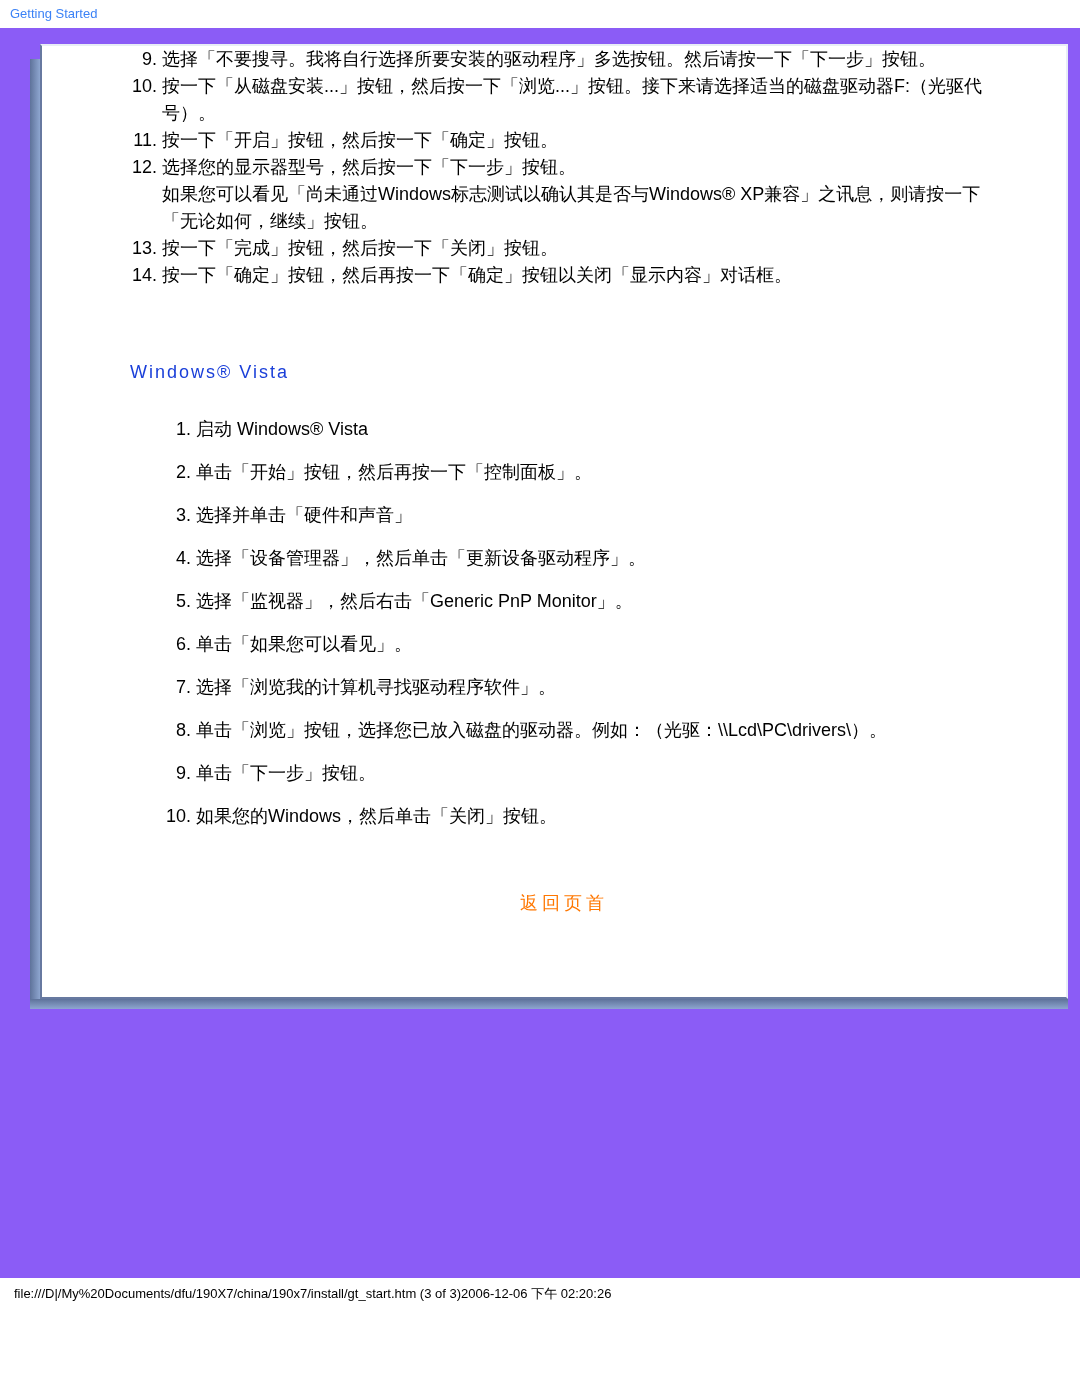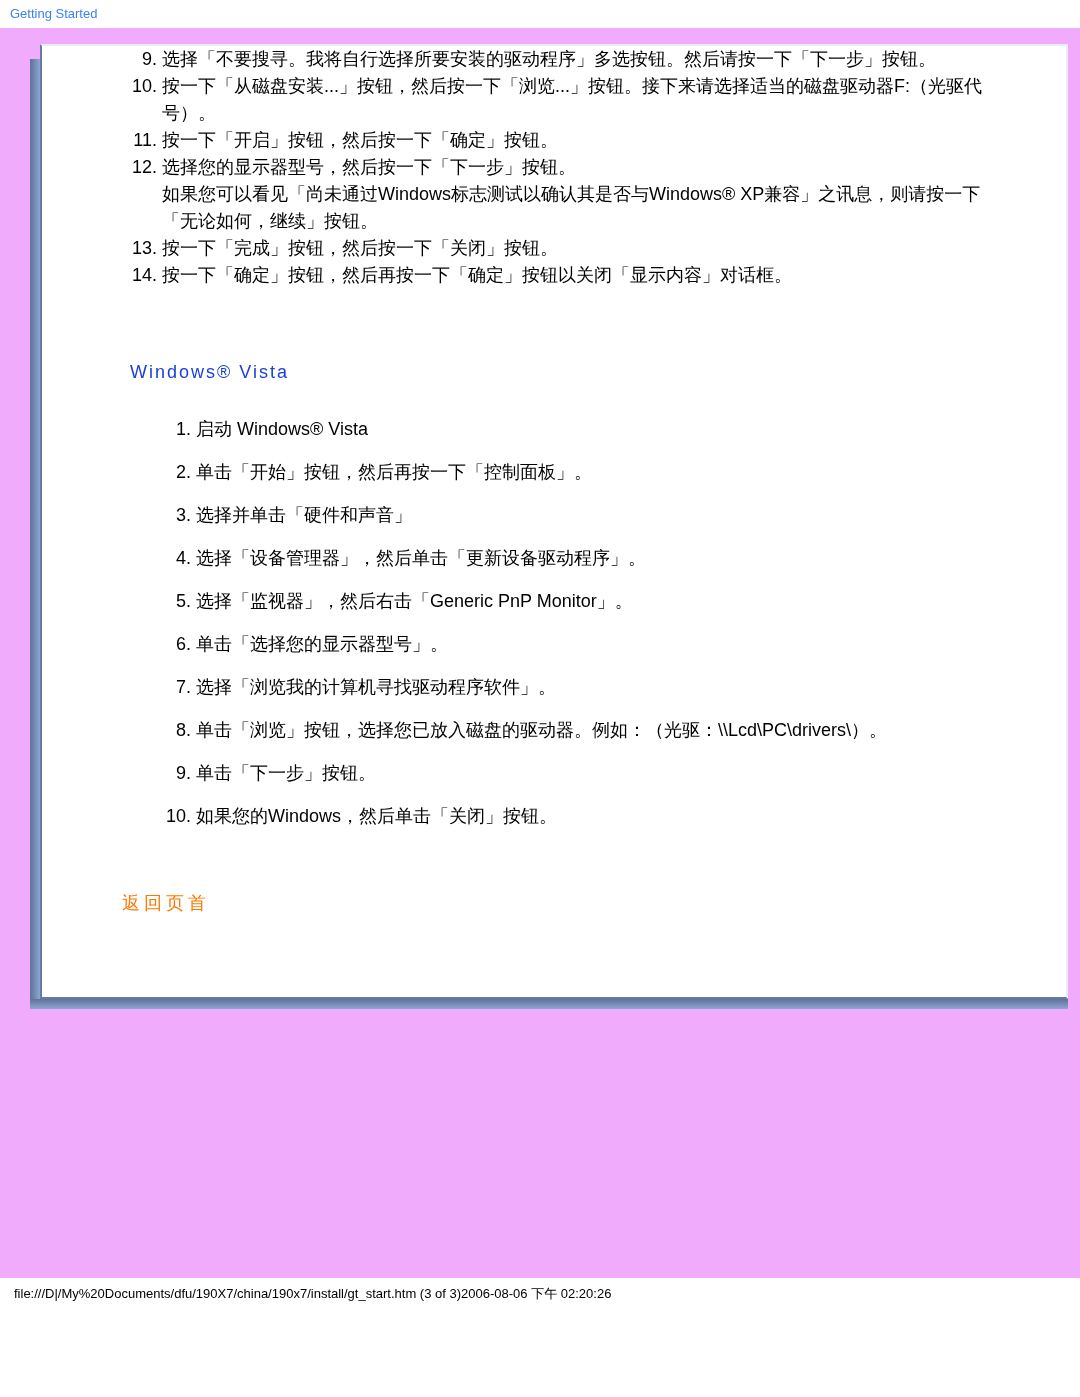--- a/index.html
+++ b/index.html
@@ -4,7 +4,7 @@
 <style>
   html,body{margin:0;padding:0;font-family:Verdana,'Microsoft YaHei','SimSun',sans-serif;background:#fff;color:#000;font-size:18px;line-height:1.5}
   .header{font-size:13px;padding:4px 10px;color:#3b82f6}
-  .outer{background:#f0abfc;padding:16px 12px 40px 40px;min-height:1250px;box-sizing:border-box}
+  .outer{background:#8b5cf6;padding:16px 12px 40px 40px;min-height:1250px;box-sizing:border-box}
   .shadow-wrap{position:relative}
   .shadow-wrap::before{content:"";position:absolute;left:-10px;top:15px;bottom:-10px;width:10px;background:linear-gradient(to right,#5e729a,#8ea6d0)}
   .shadow-wrap::after{content:"";position:absolute;left:-10px;right:0;bottom:-10px;height:10px;background:linear-gradient(to bottom,#5e729a,#8ea6d0)}

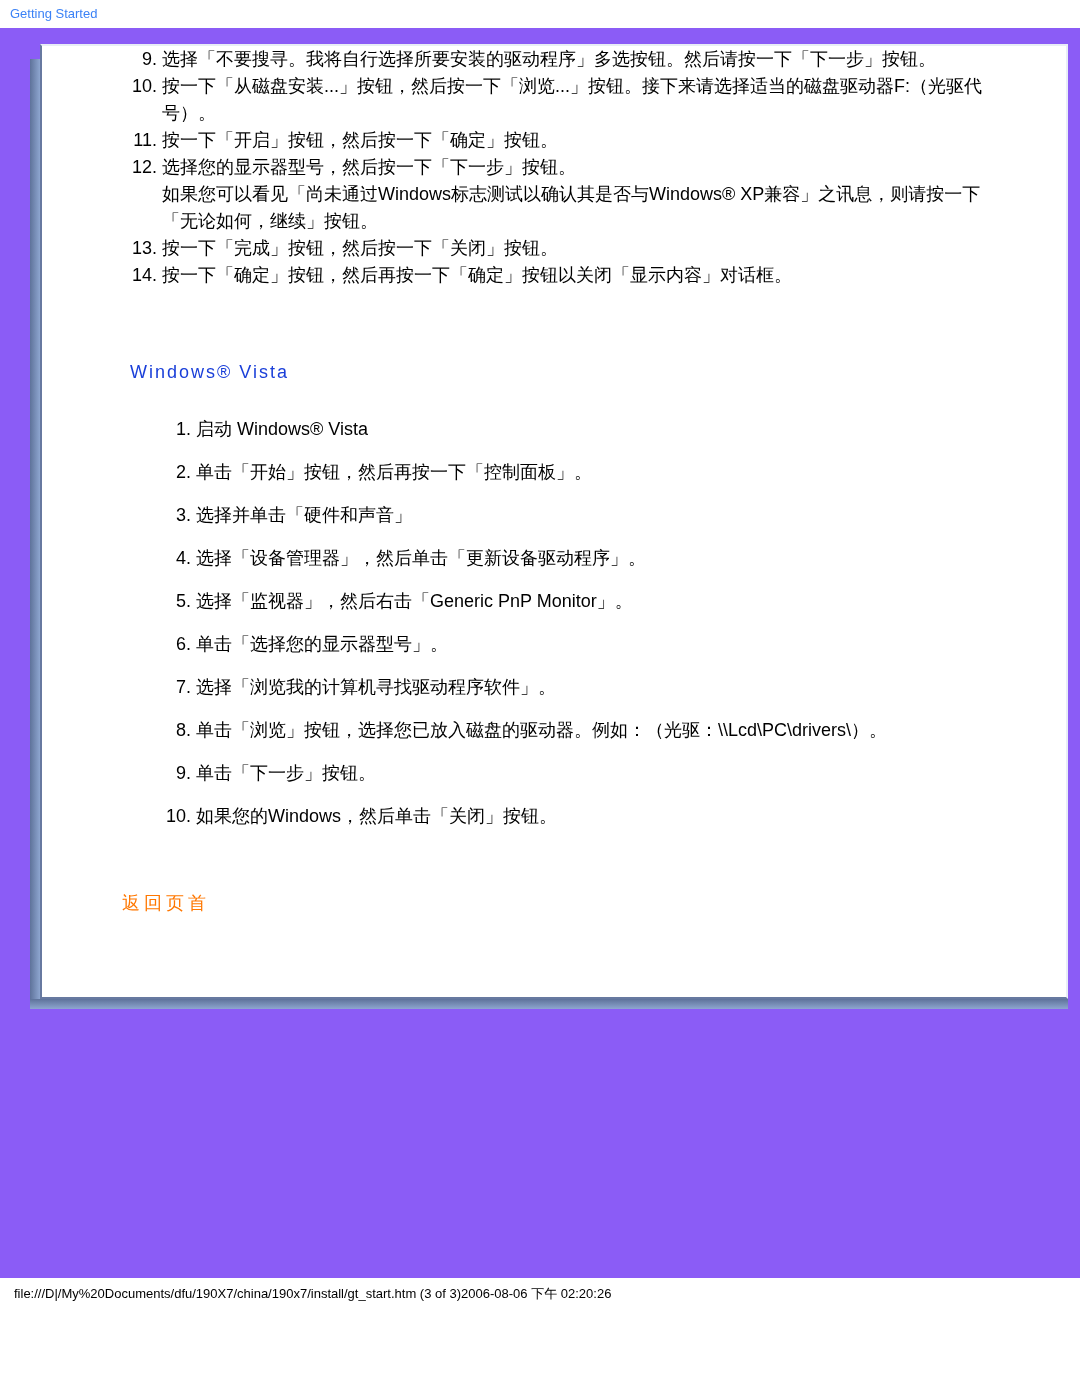--- a/index.html
+++ b/index.html
@@ -49,7 +49,7 @@
         <li><span>选择并单击「硬件和声音」</span></li>
         <li><span>选择「设备管理器」，然后单击「更新设备驱动程序」。</span></li>
         <li><span>选择「监视器」，然后右击「Generic PnP Monitor」。</span></li>
-        <li><span>单击「选择您的显示器型号」。</span></li>
+        <li><span>单击「如果您可以看见」。</span></li>
         <li><span>选择「浏览我的计算机寻找驱动程序软件」。</span></li>
         <li><span>单击「浏览」按钮，选择您已放入磁盘的驱动器。例如：（光驱：\\Lcd\PC\drivers\）。</span></li>
         <li><span>单击「下一步」按钮。</span></li>

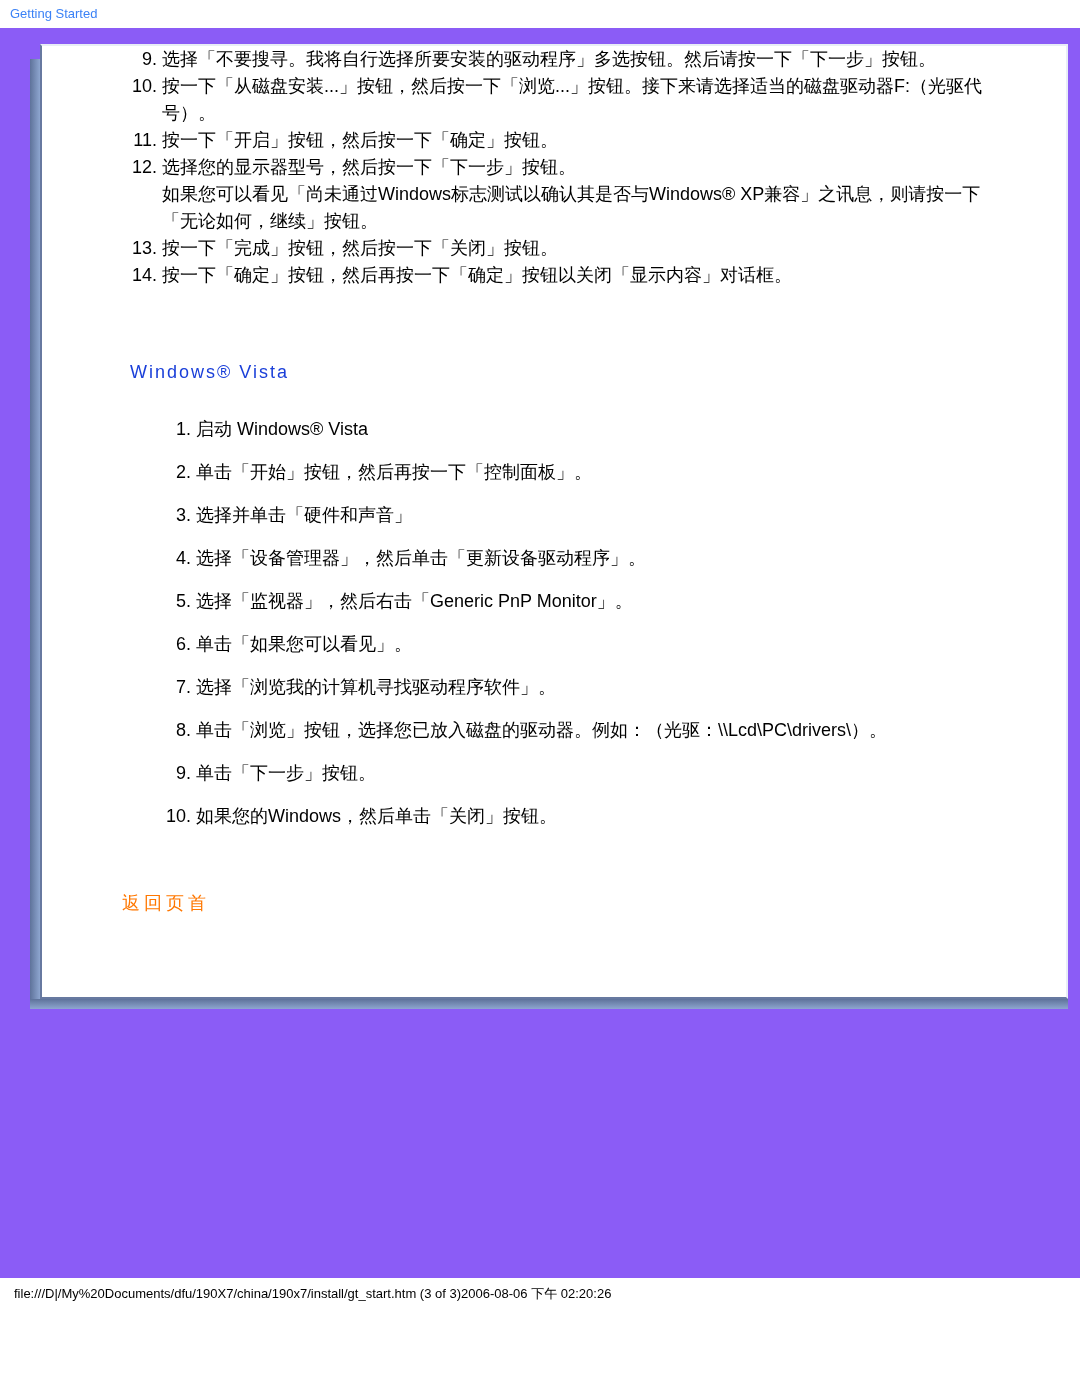--- a/index.html
+++ b/index.html
@@ -15,7 +15,7 @@
   ol.vista{list-style:decimal;margin:0 0 60px 0;padding-left:58px}
   ol.vista>li{margin:16px;padding:0}
   .note{margin:60px 0 40px 0}
-  .back{color:#ff7700;text-decoration:none;display:block;margin:30px 0 0 0;letter-spacing:4px}
+  .back{color:#ff7700;text-align:center;text-decoration:none;display:block;margin:30px 0 0 0;letter-spacing:4px}
   .footer{font-size:13px;padding:6px 14px}
 </style>
 </head>

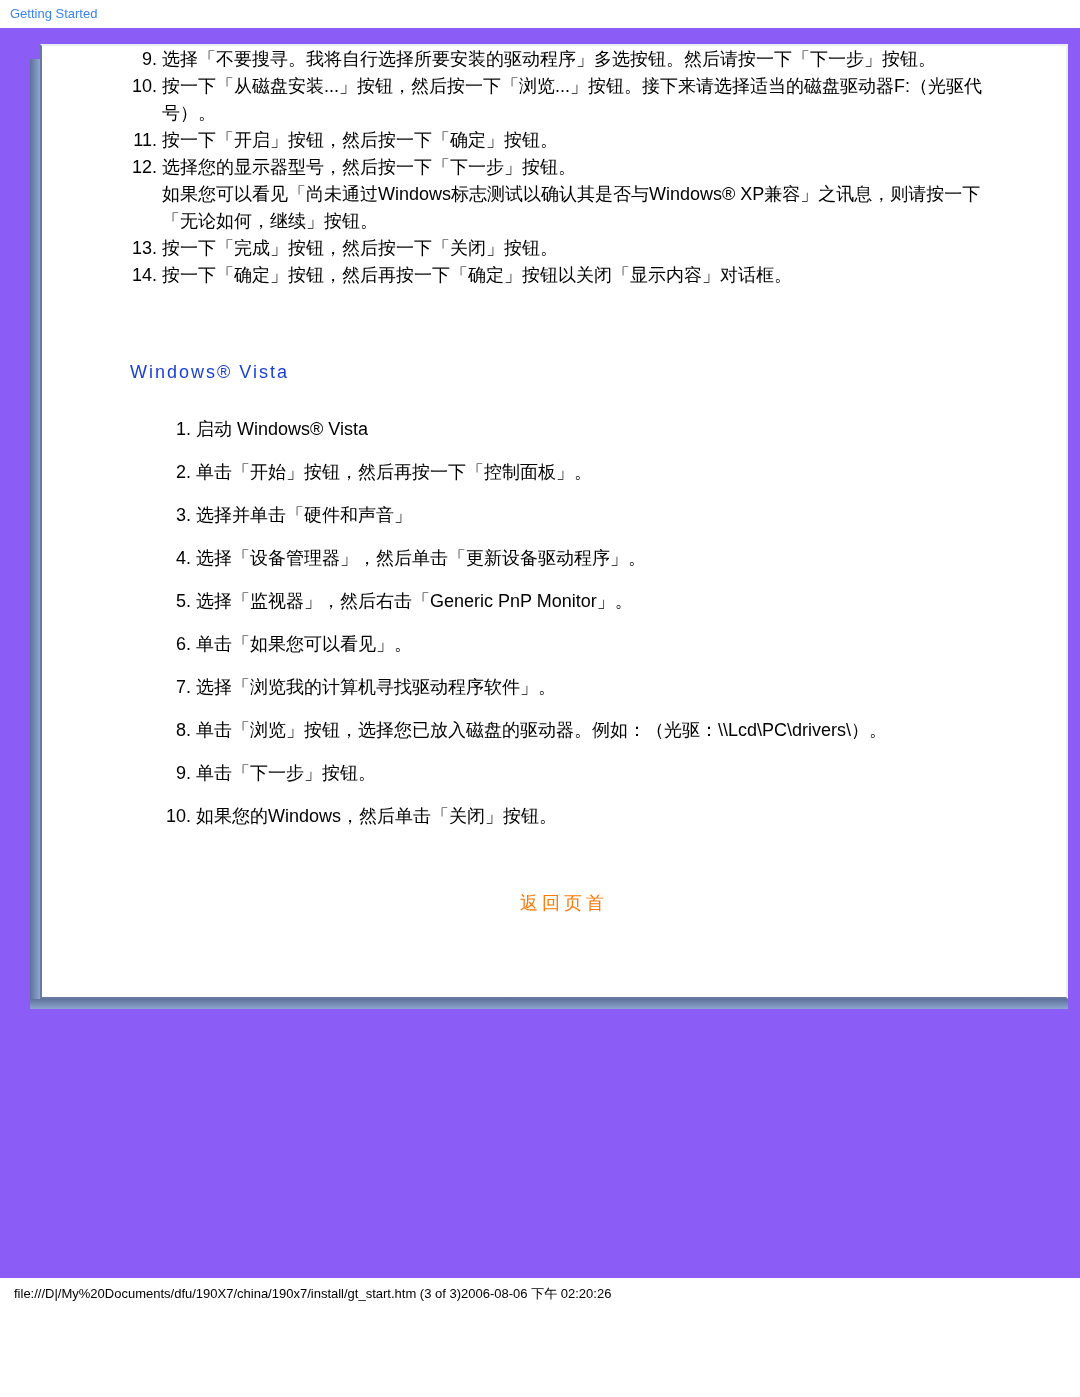--- a/index.html
+++ b/index.html
@@ -63,6 +63,6 @@
   </div>
 </div>
 
-<div class="footer">file:///D|/My%20Documents/dfu/190X7/china/190x7/install/gt_start.htm (3 of 3)2006-08-06 下午 02:20:26</div>
+<div class="footer">file:///D|/My%20Documents/dfu/190X7/china/190x7/install/gt_start.htm (3 of 3)2006-12-06 下午 02:20:26</div>
 
 </body></html>

